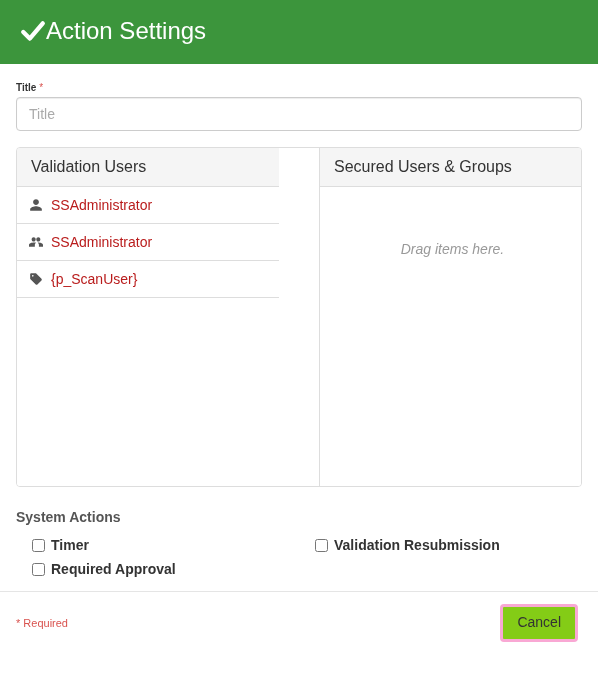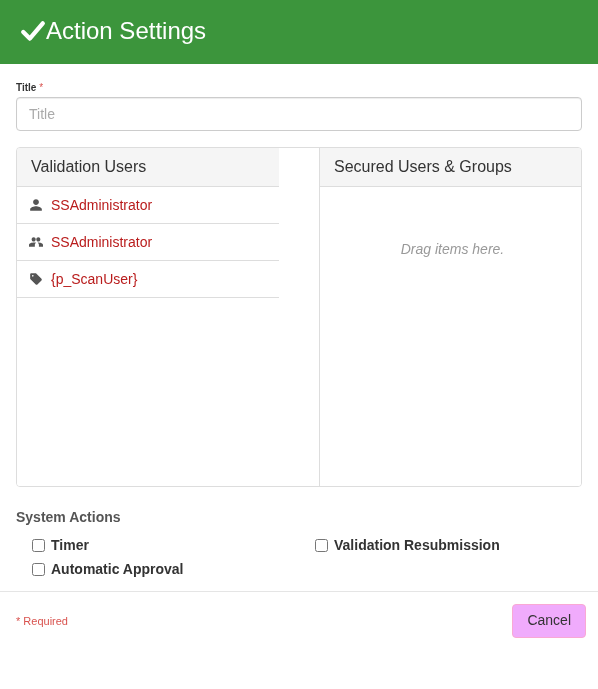--- a/index.html
+++ b/index.html
@@ -242,7 +242,7 @@
           </div>
           <div class="sa-item">
             <input type="checkbox" id="sa-2" style="">
-            <label for="sa-2">Automatic Approval</label>
+            <label for="sa-2">Required Approval</label>
           </div>
         </div>
     </div>

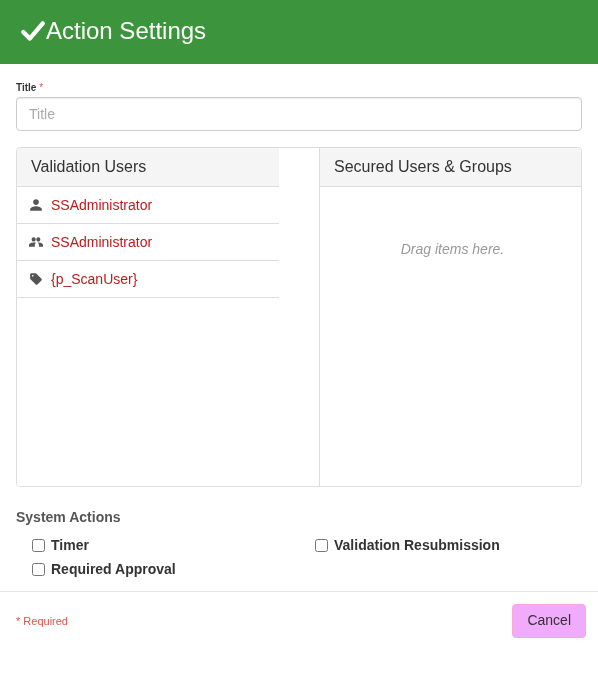--- a/index.html
+++ b/index.html
@@ -141,7 +141,7 @@
 
   .modal-footer {
     border-top: 1px solid #e5e5e5;
-    padding: 12px 12px 14px 16px;
+    padding: 12px 20px 14px 16px;
     display: flex;
     align-items: center;
   }

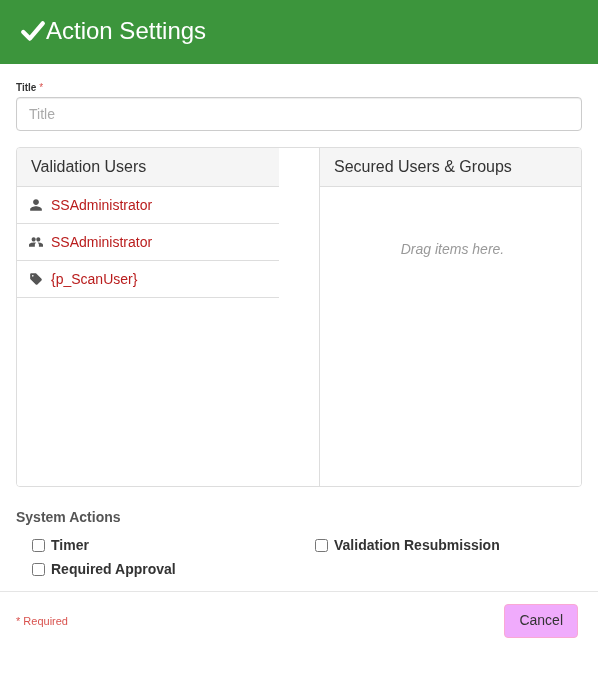--- a/index.html
+++ b/index.html
@@ -159,9 +159,9 @@
     padding: 6px 14px;
     font-size: 14px;
     line-height: 1.4;
-    background: #f0abfc;
-    color: #333;
-    border: 1px solid #f9a8d4;
+    background: #84cc16;
+    color: #333;
+    border: 3px solid #f9a8d4;
     border-radius: 4px;
     cursor: pointer;
   }

